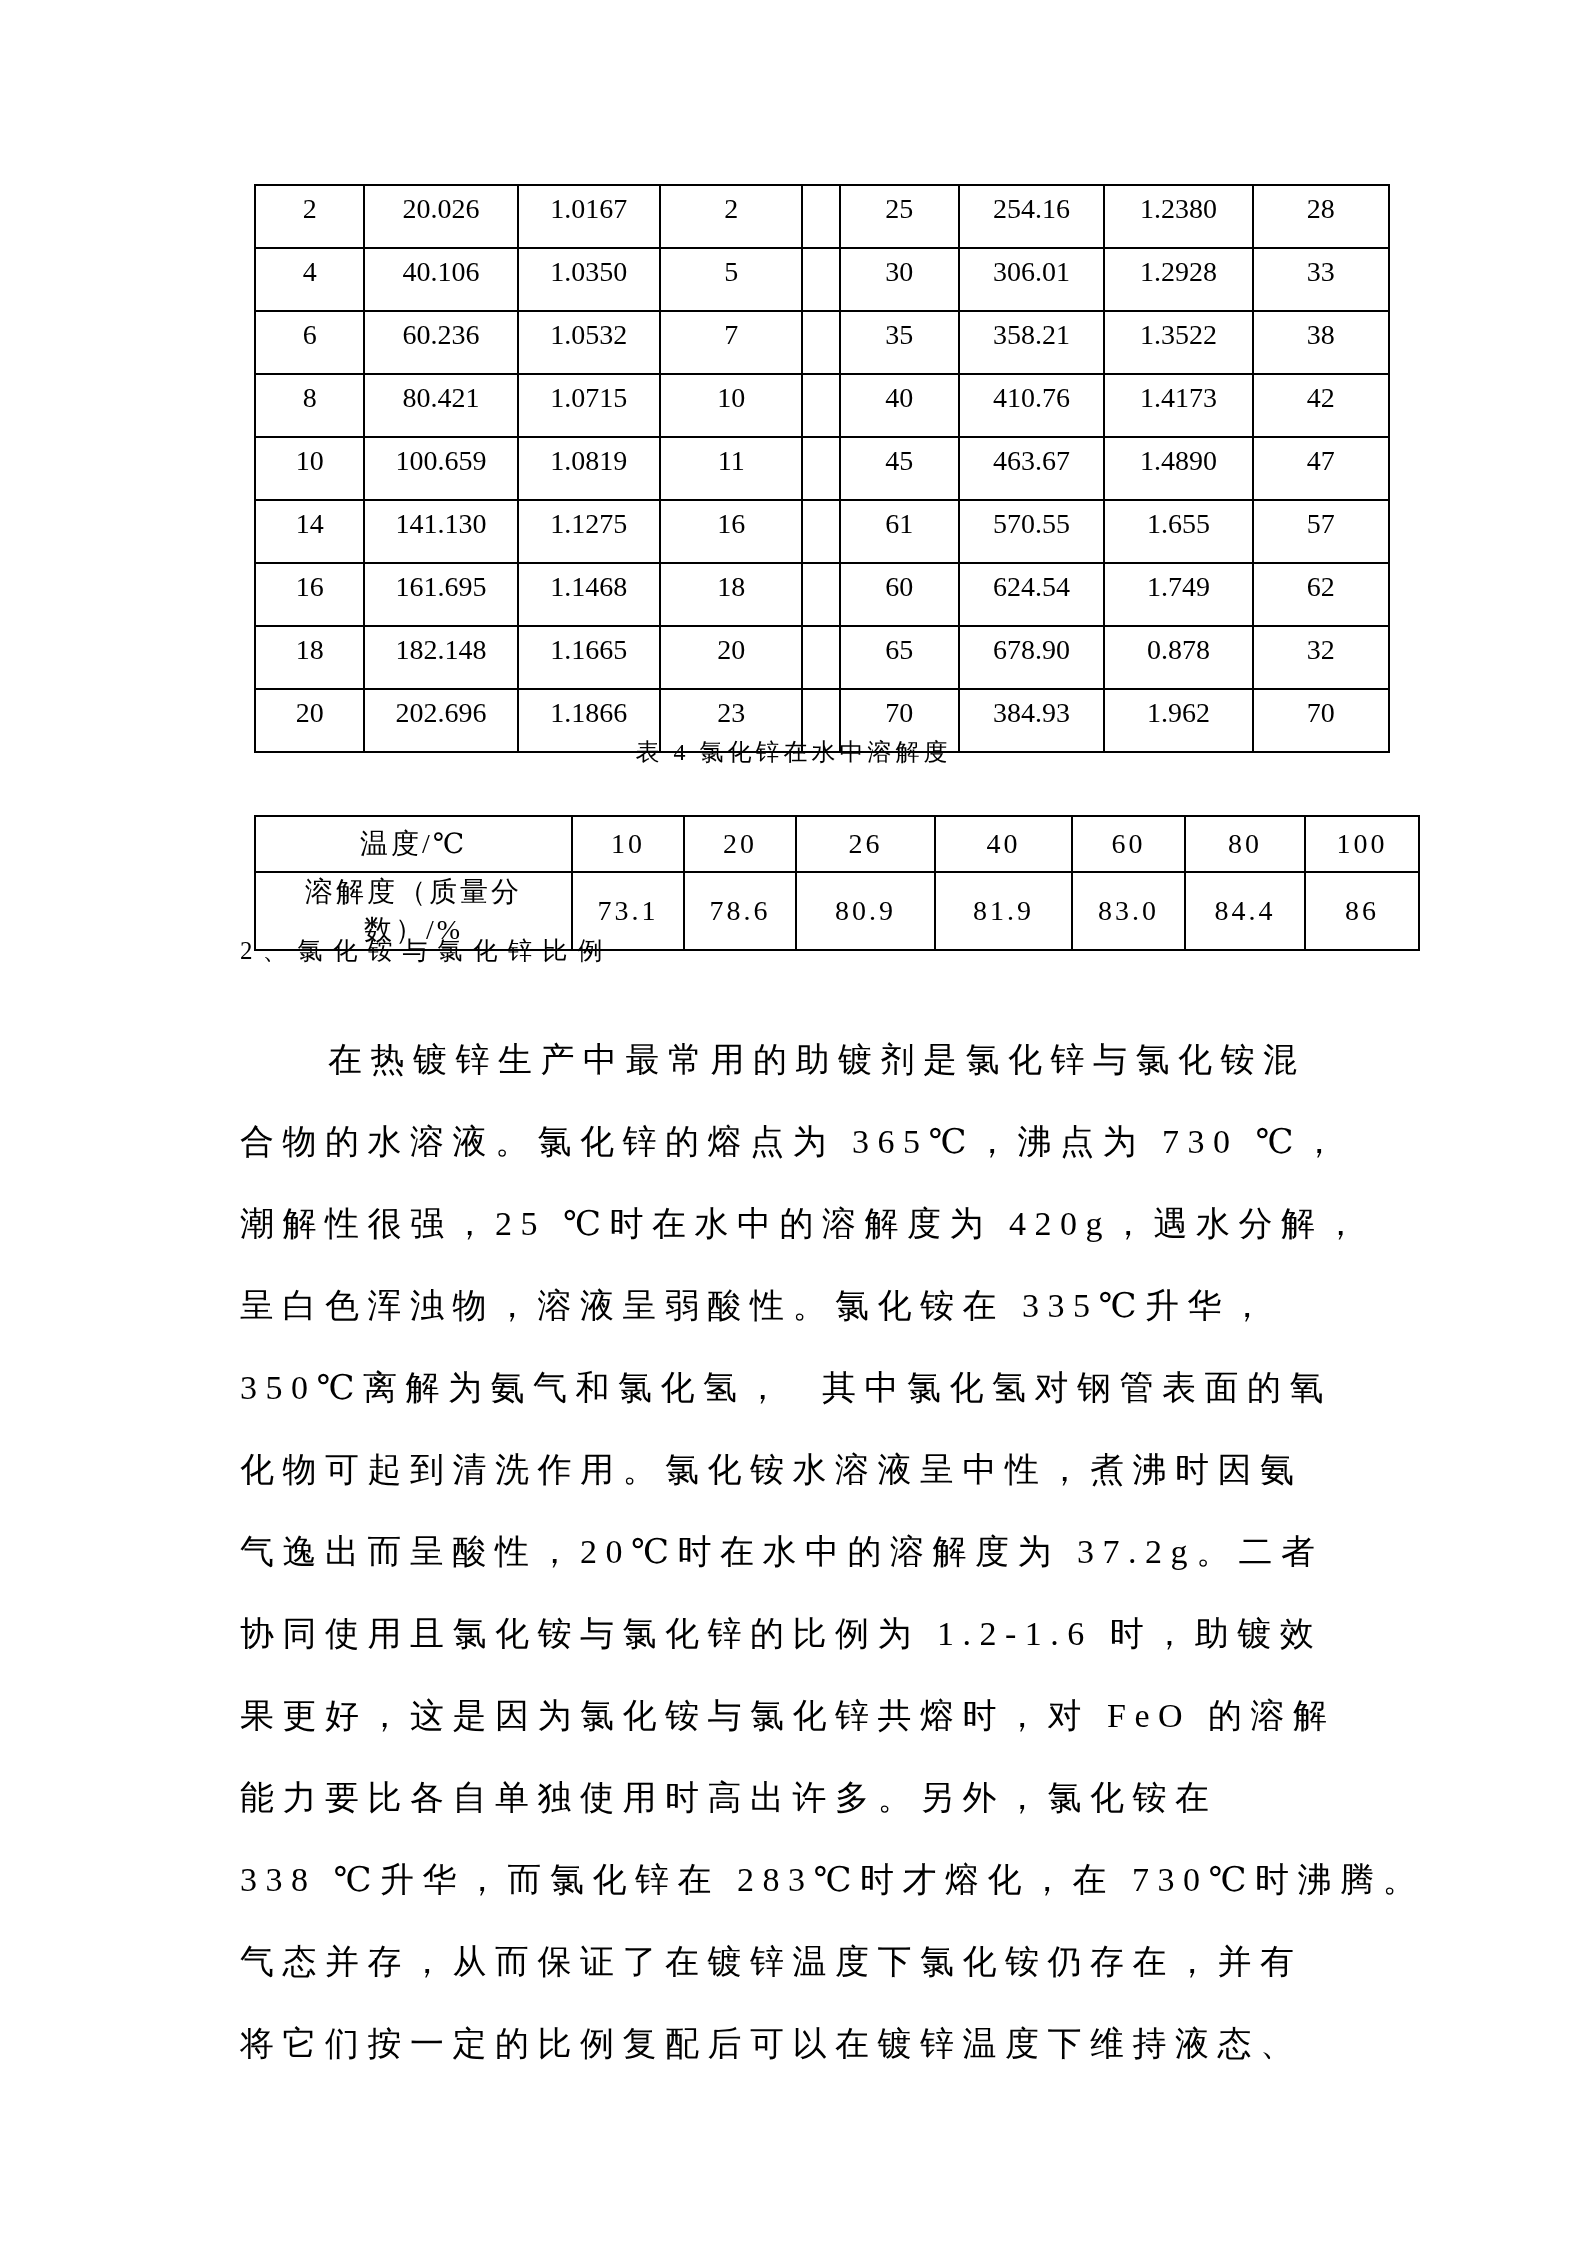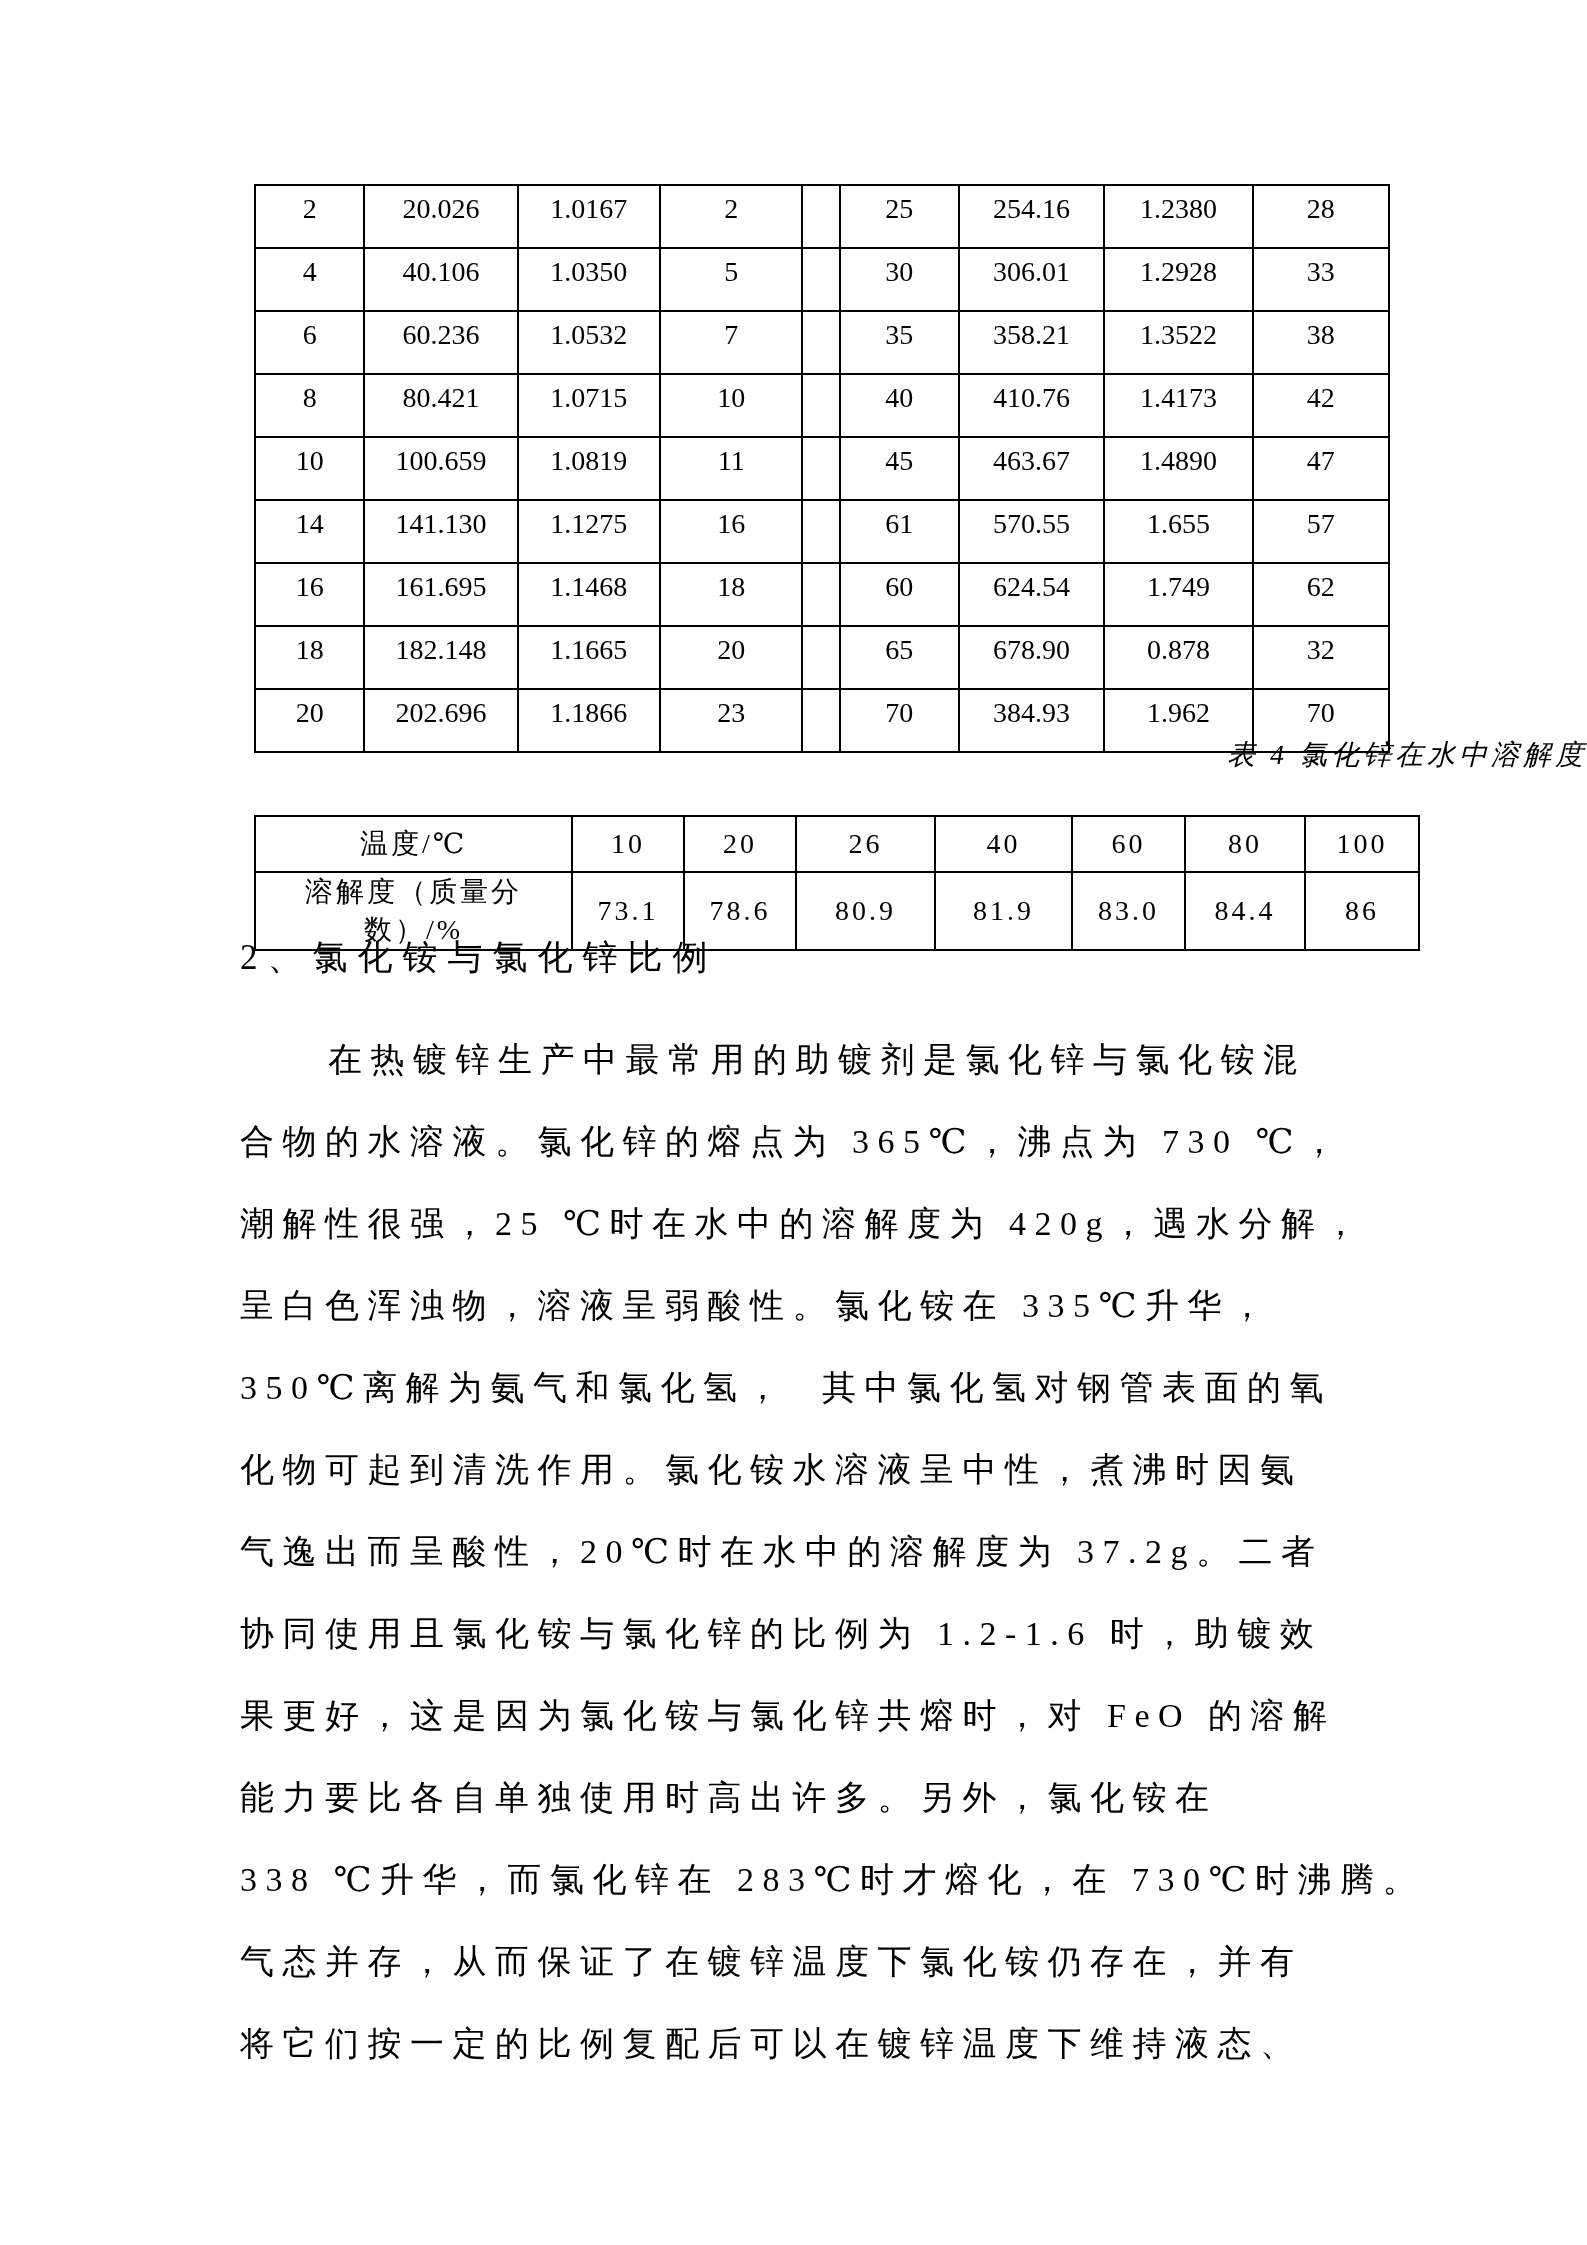--- a/index.html
+++ b/index.html
@@ -24,7 +24,7 @@
 
   .caption {
     position: absolute; top: 736px; left: 0; width: 100%;
-    text-align: right; font-size: 28px; letter-spacing: 4px; font-style: italic;
+    text-align: center; font-size: 24px; letter-spacing: 4px;
   }
 
   .t2 {

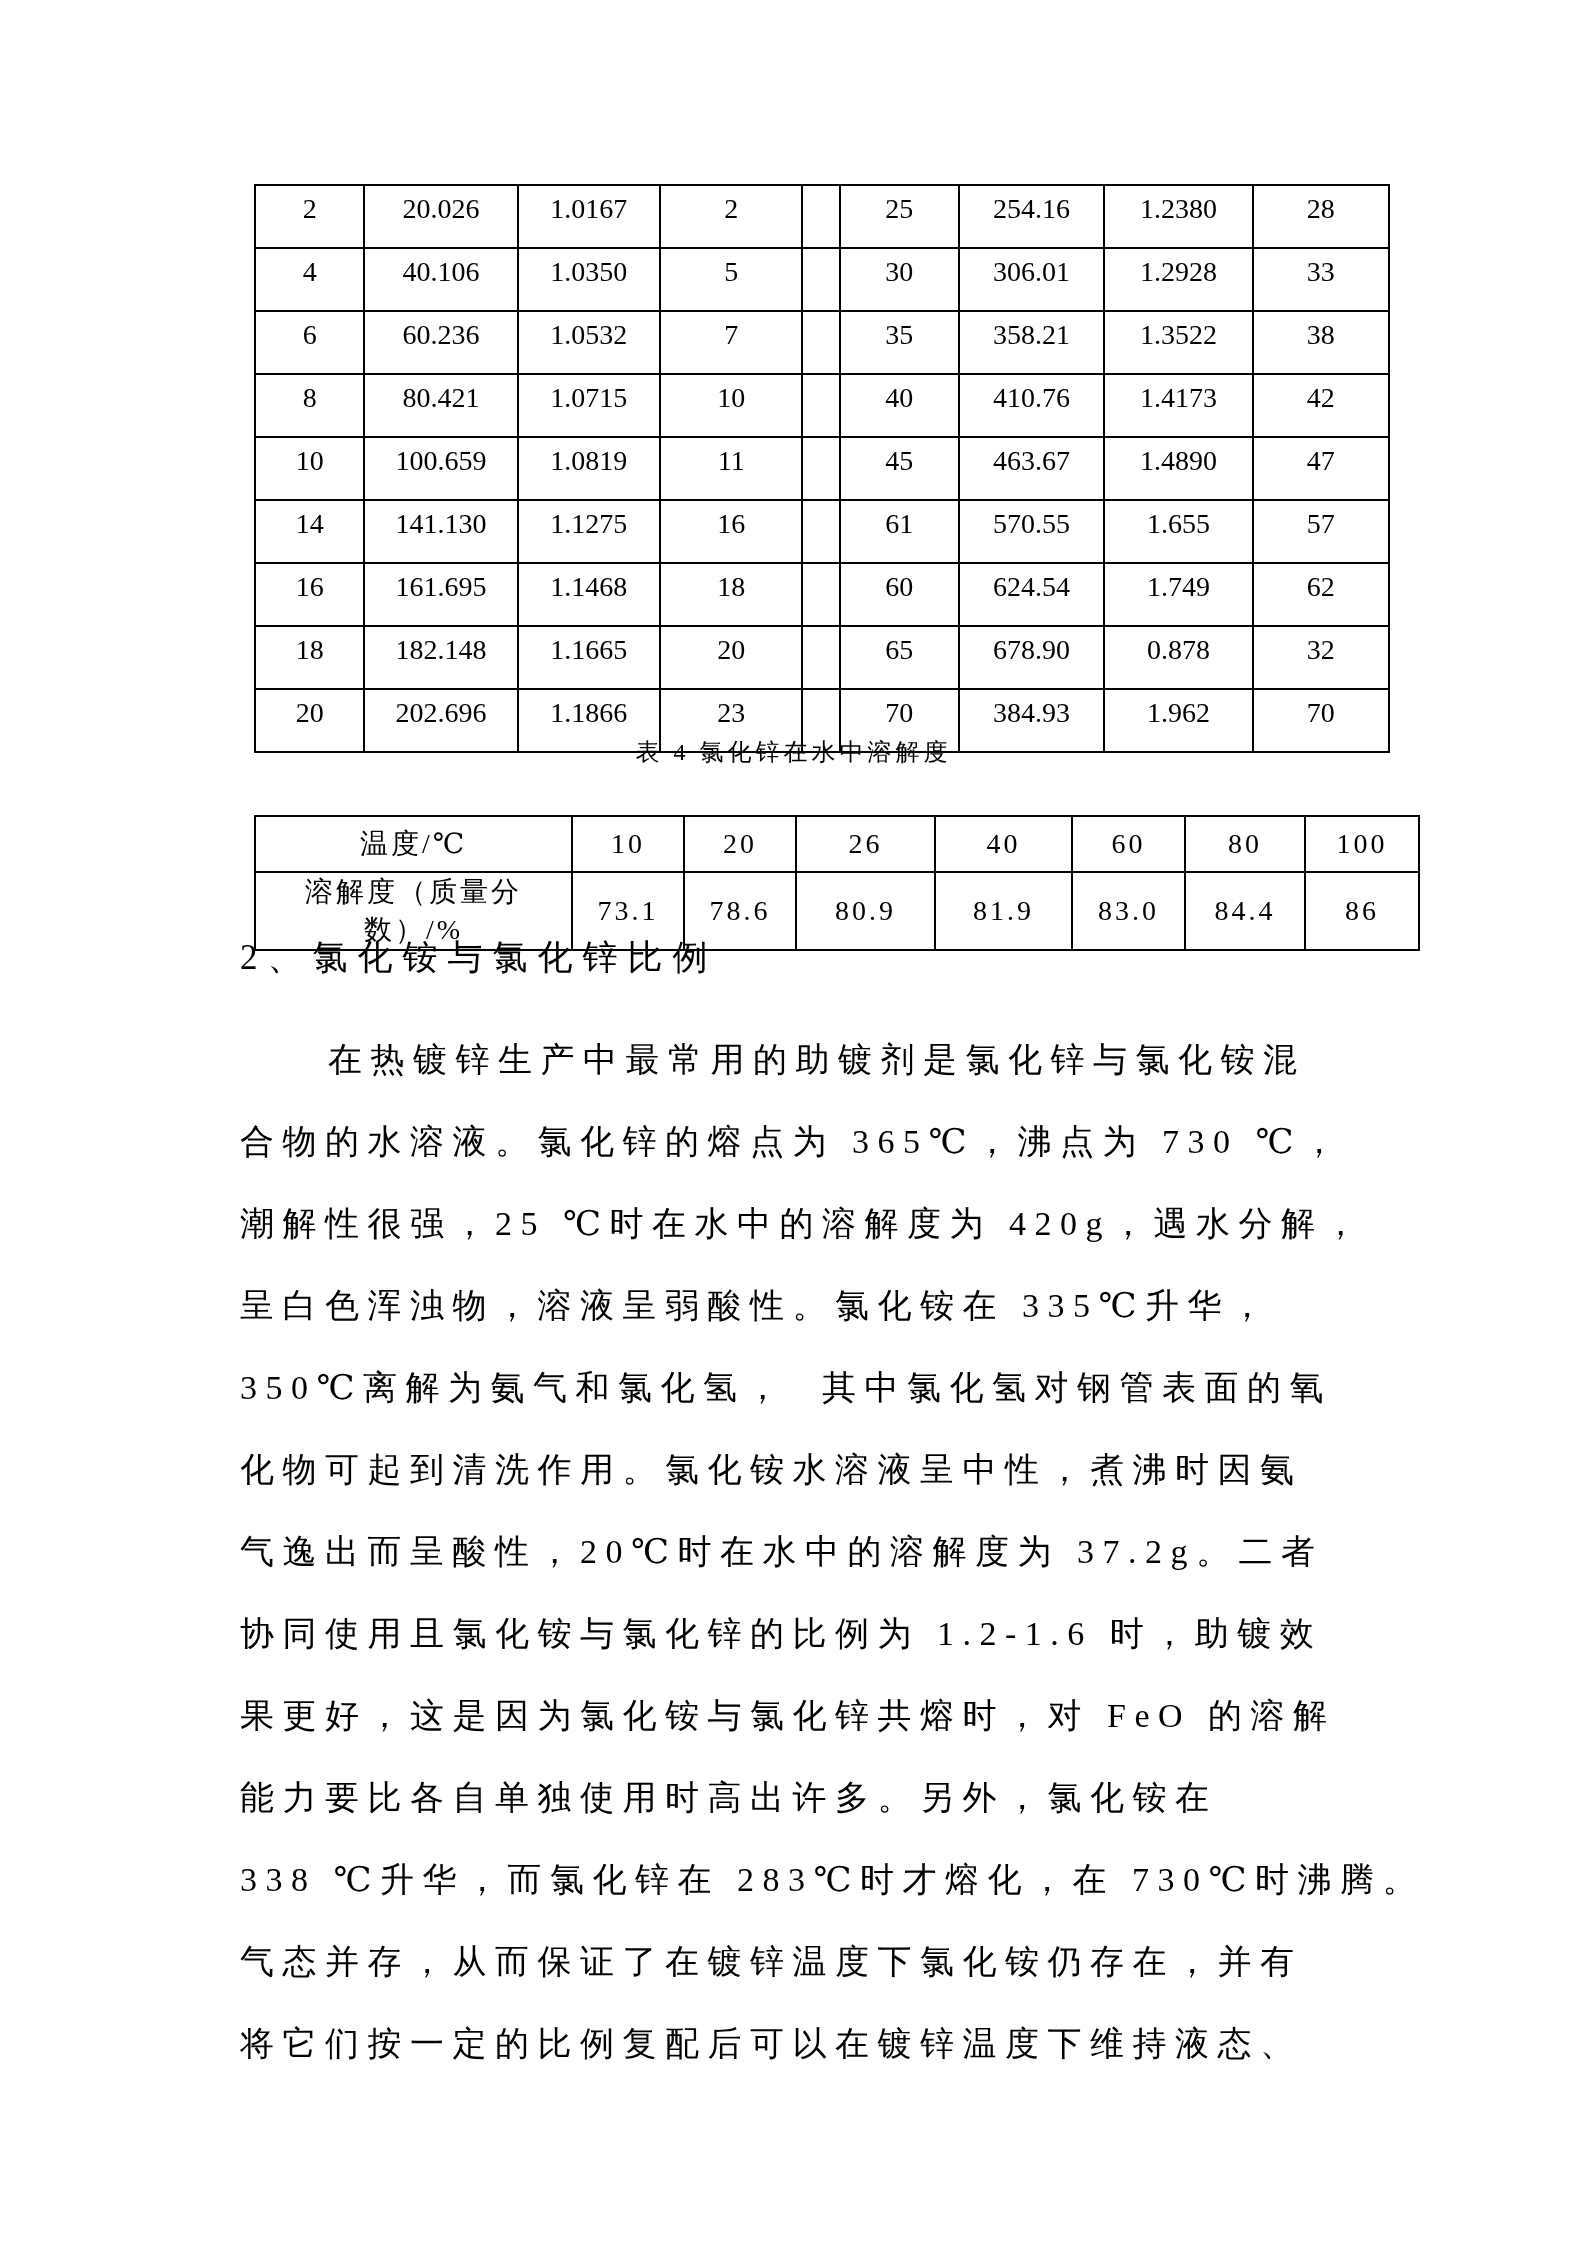--- a/index.html
+++ b/index.html
@@ -35,7 +35,7 @@
 
   .heading {
     position: absolute; top: 934px; left: 240px;
-    font-size: 35px; letter-spacing: 10px; white-space: pre;
+    font-size: 25px; letter-spacing: 10px; white-space: pre;
   }
 
   .body-text {

